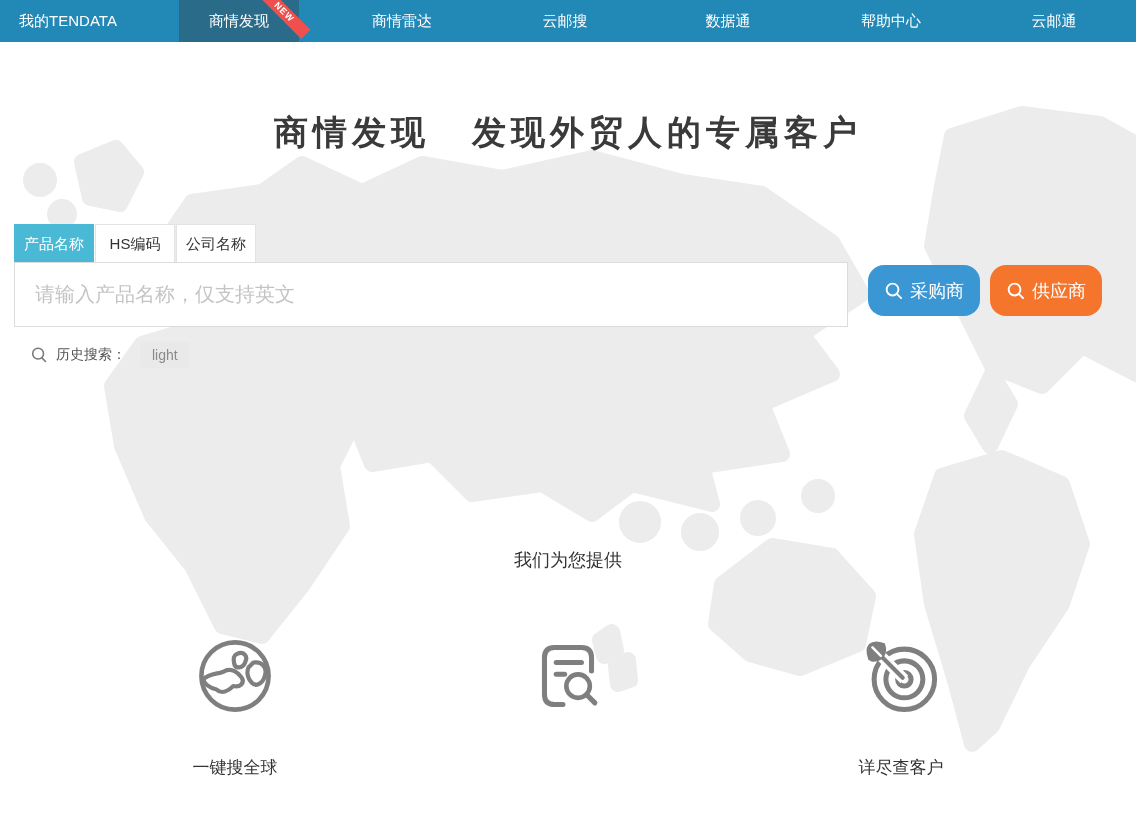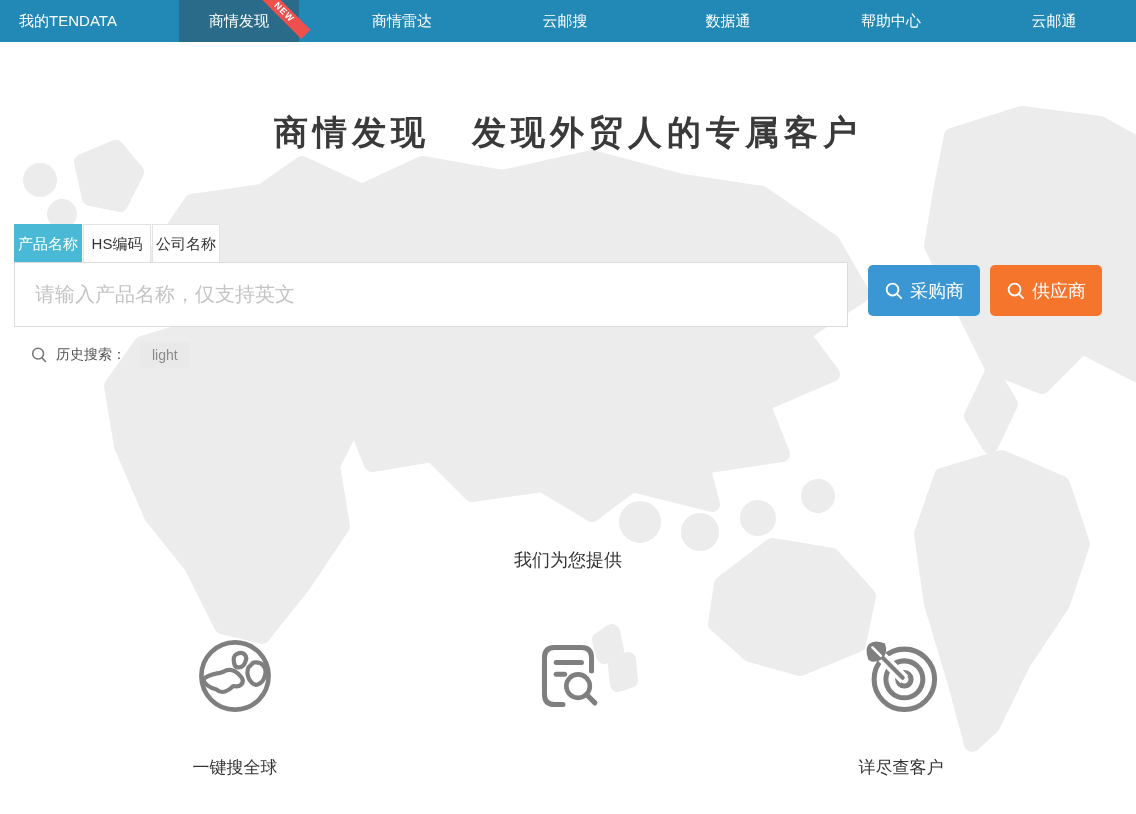--- a/index.html
+++ b/index.html
@@ -31,7 +31,7 @@
   
   .search-wrap { margin-top:68px; padding:0 34px 0 14px; }
   .search-tabs { display:flex; }
-  .search-tab { width:68px; height:38px; line-height:38px; text-align:center; font-size:15px;
+  .search-tab { width:80px; height:38px; line-height:38px; text-align:center; font-size:15px;
                 color:#333; background:#fff; border:1px solid #e3e3e3; border-bottom:none;
                 cursor:pointer; }
   .search-tab + .search-tab { margin-left:1px; }

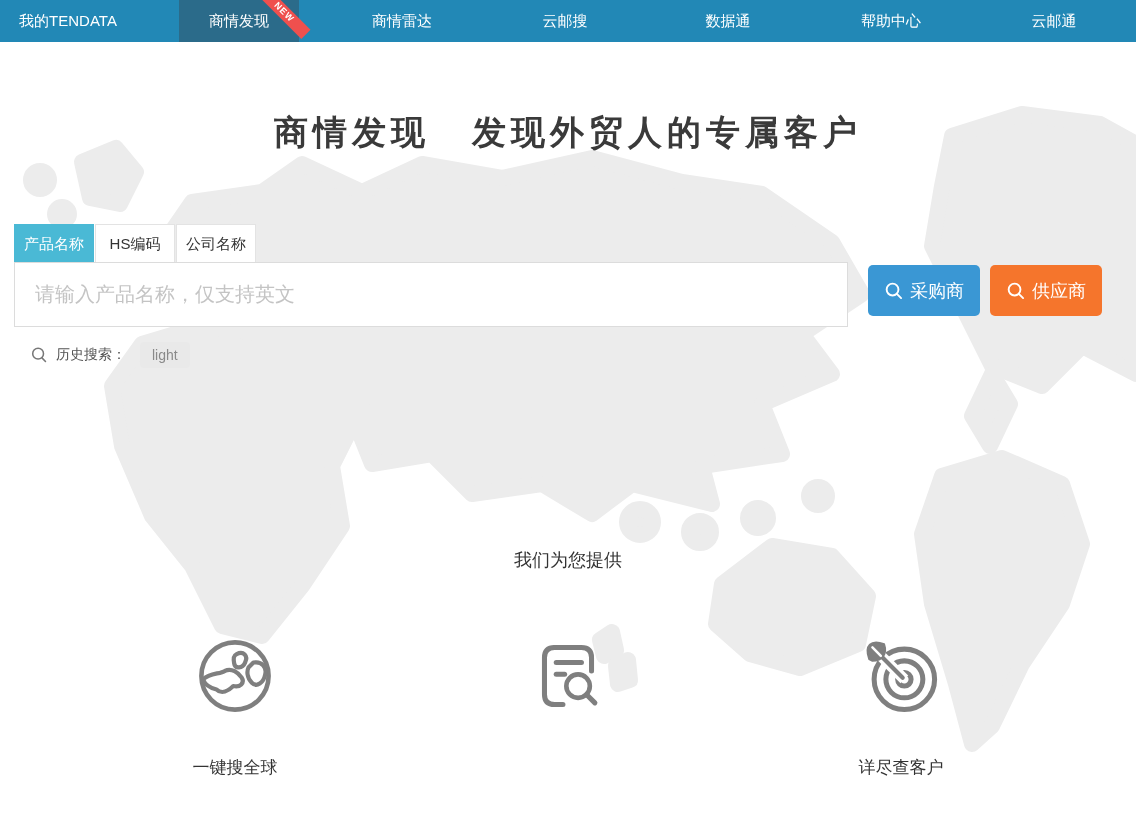--- a/index.html
+++ b/index.html
@@ -40,7 +40,7 @@
   .search-input { flex:1; height:65px; border:1px solid #dcdcdc; background:#fff;
                   font-size:20px; color:#333; padding:0 20px; outline:none; }
   .search-input::placeholder { color:#c4c4c4; }
-  .search-btn { width:112px; height:51px; margin-top:3px; border:none; border-radius:5px;
+  .search-btn { width:112px; height:51px; margin-top:3px; border:none; border-radius:16px;
                 color:#fff; font-size:18px; display:flex; align-items:center; justify-content:center;
                 gap:7px; cursor:pointer; font-family:"Liberation Sans", sans-serif; }
   .btn-buyer { background:#3a97d4; margin-left:20px; }

